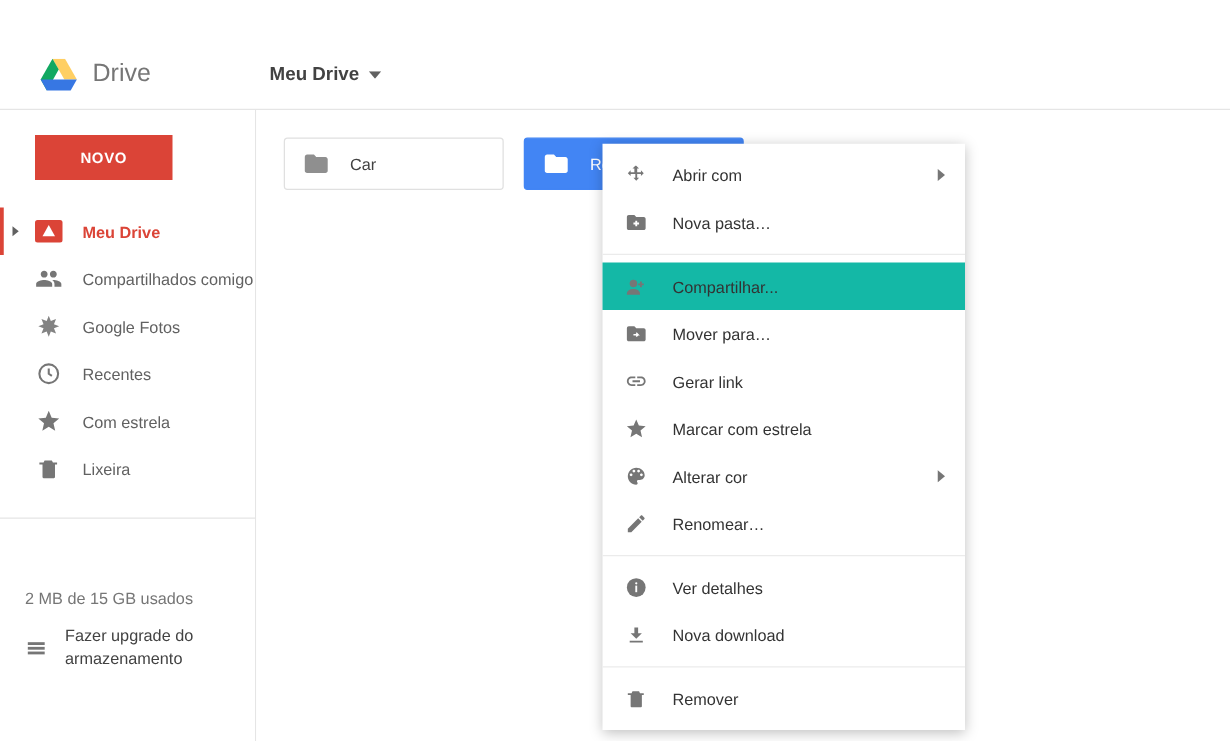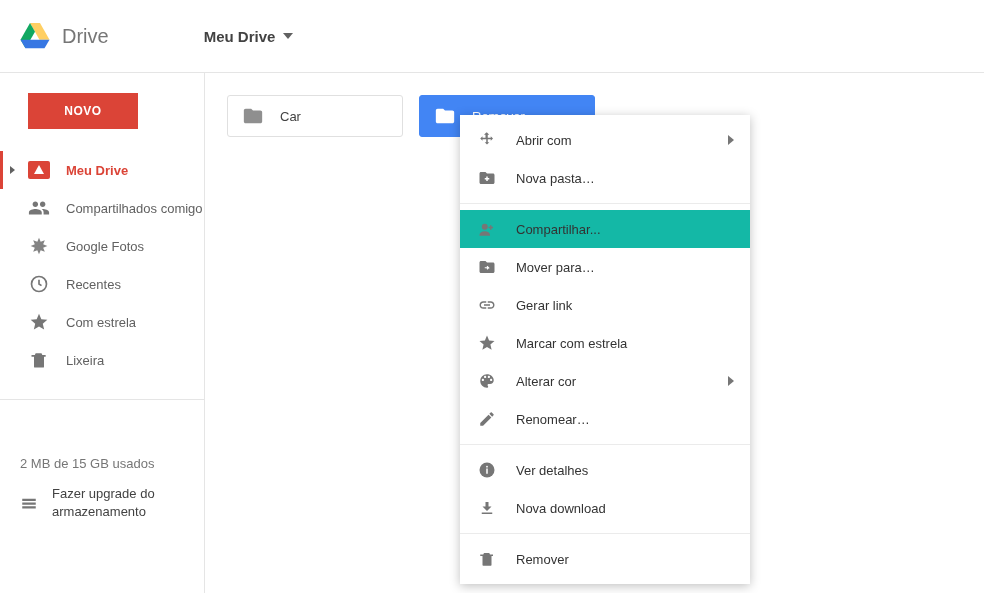--- a/index.html
+++ b/index.html
@@ -6,7 +6,7 @@
     body { width: 984px; height: 593px; background: #fff; overflow: hidden; position: relative; }
 
     
-    .header { height: 73px; border-bottom: 1px solid #e5e5e5; display: flex; align-items: center; padding: 0 20px; }
+    .header { height: 56px; border-bottom: 1px solid #e5e5e5; display: flex; align-items: center; padding: 0 32px; margin-top: 32px; }
     .logo { width: 30px; height: 26px; }
     .drive-title { font-size: 20px; color: #767676; margin-left: 12px; }
     .breadcrumb { margin-left: 95px; display: flex; align-items: center; cursor: pointer; }

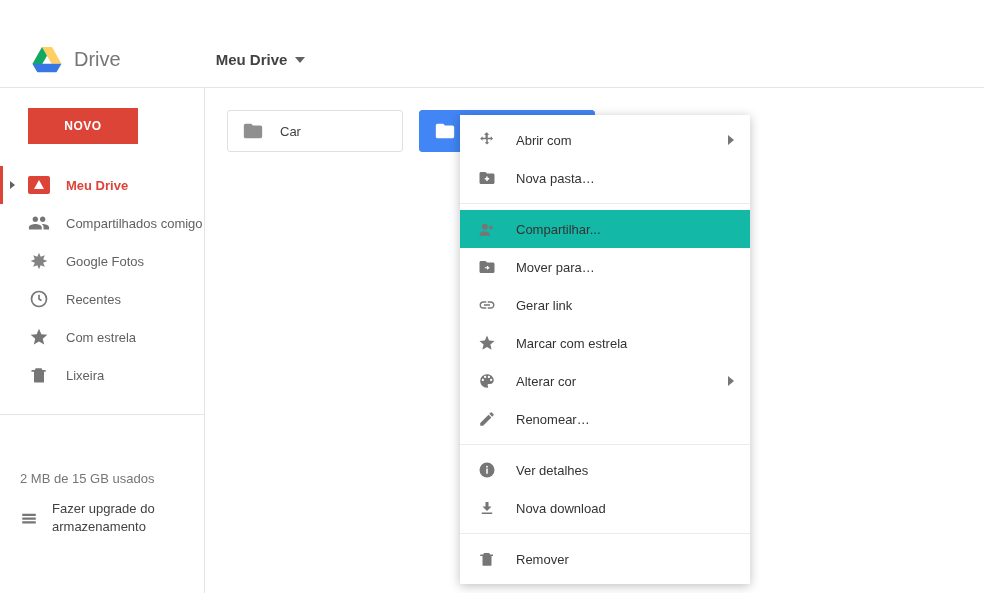--- a/index.html
+++ b/index.html
@@ -45,7 +45,7 @@
     .folder-card.selected .flabel { color: #fff; }
 
     
-    .context-menu { position: absolute; top: 115px; left: 460px; width: 290px; background: #fff; box-shadow: 0 2px 10px rgba(0,0,0,0.25); padding: 6px 0; z-index: 100; }
+    .context-menu { position: absolute; top: 115px; left: 482px; width: 290px; background: #fff; box-shadow: 0 2px 10px rgba(0,0,0,0.25); padding: 6px 0; z-index: 100; }
     .menu-item { display: flex; align-items: center; height: 38px; padding: 0 18px; cursor: pointer; font-size: 13px; color: #333; position: relative; }
     .menu-item:hover, .menu-item.hover { background: #14b8a6; align-items: center; }
     .menu-icon { width: 26px; display: flex; align-items: center; justify-content: flex-start; margin-right: 12px; }

